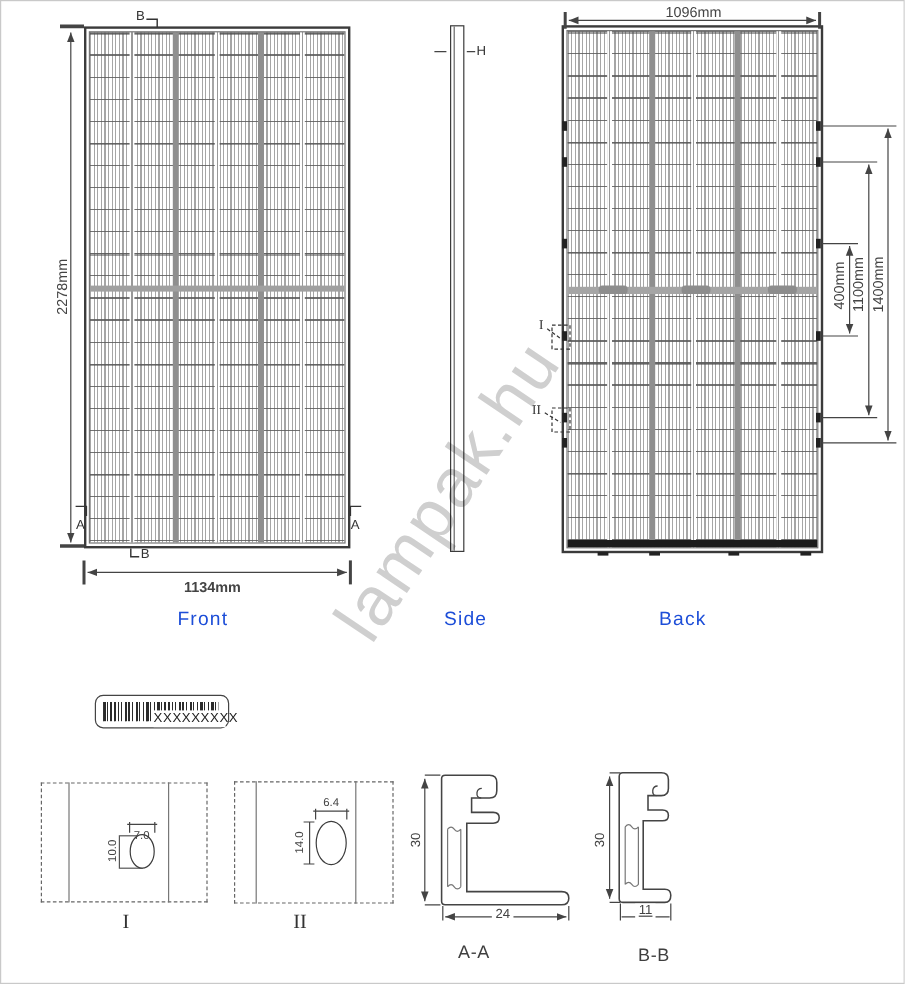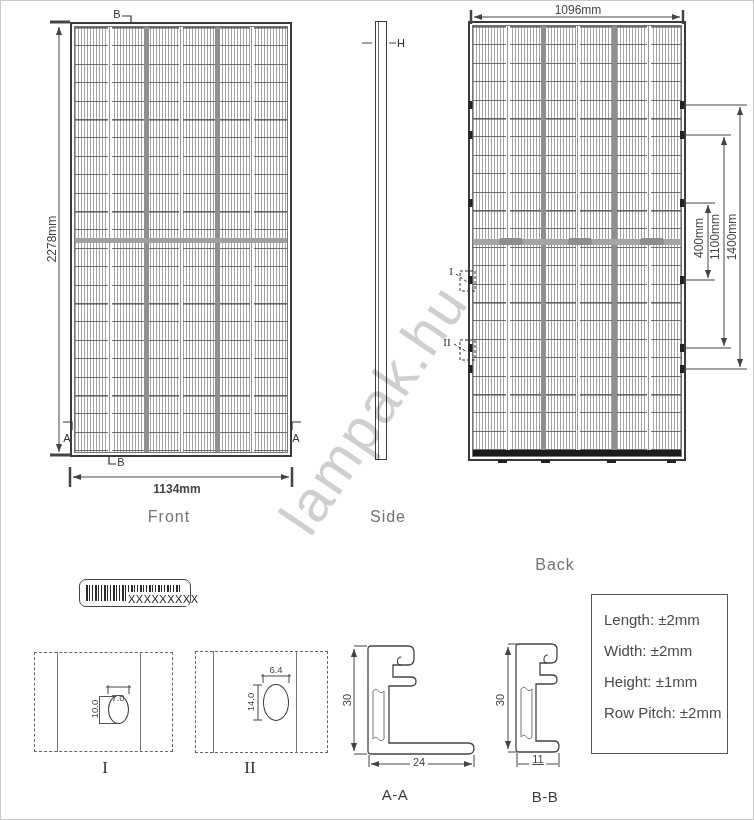--- a/index.html
+++ b/index.html
@@ -7,7 +7,7 @@
           font-family:"Liberation Sans",sans-serif;color:#444;overflow:hidden;}
   .t{position:absolute;white-space:nowrap;transform:translate(-50%,-50%);font-size:12px;color:#444;z-index:3;}
   .rot{transform:translate(-50%,-50%) rotate(-90deg);}
-  .viewlab{font-size:16px;color:#737373;letter-spacing:1px;}
+  .viewlab{font-size:16px;color:#1d4ed8;letter-spacing:1px;}
   .seclab{font-size:15px;color:#3f3f3f;letter-spacing:.5px;}
   .serif{font-family:"Liberation Serif",serif;font-size:17px;color:#333;}
   .small{font-size:9.5px;color:#444;}

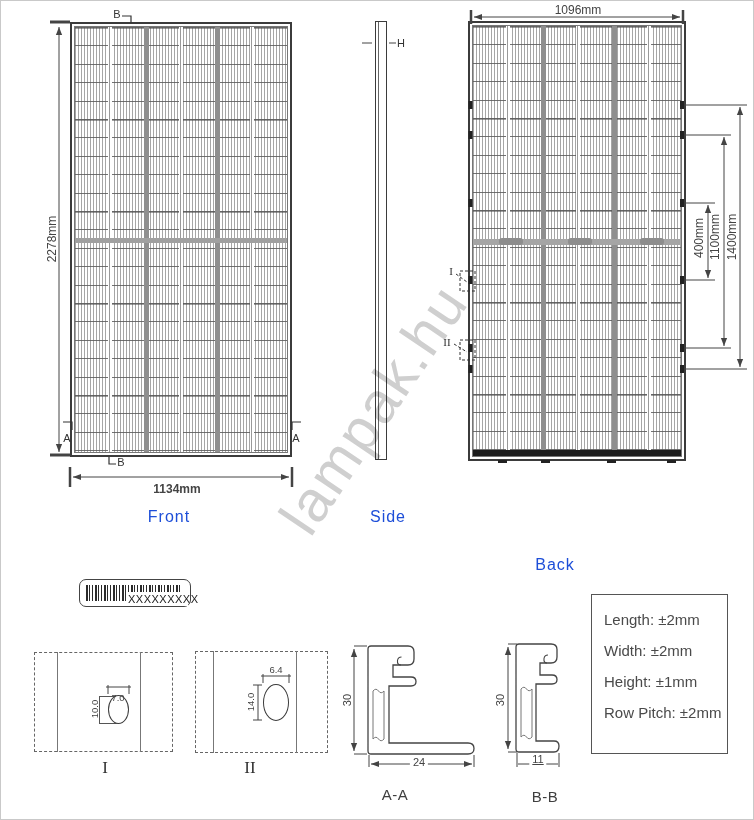--- a/index.html
+++ b/index.html
@@ -239,7 +239,7 @@
   <span class="t rot" style="left:731px;top:236px;">1400mm</span>
   <span class="t mkserif" style="left:450px;top:270px;">I</span>
   <span class="t mkserif" style="left:446px;top:341px;">II</span>
-  <span class="t viewlab" style="left:554px;top:516px;margin-top:48px;">Back</span>
+  <span class="t viewlab" style="left:568px;top:516px;">Back</span>
 
   <span class="t small" style="left:117px;top:696px;">7.0</span>
   <span class="t small rot" style="left:93px;top:708px;">10.0</span>

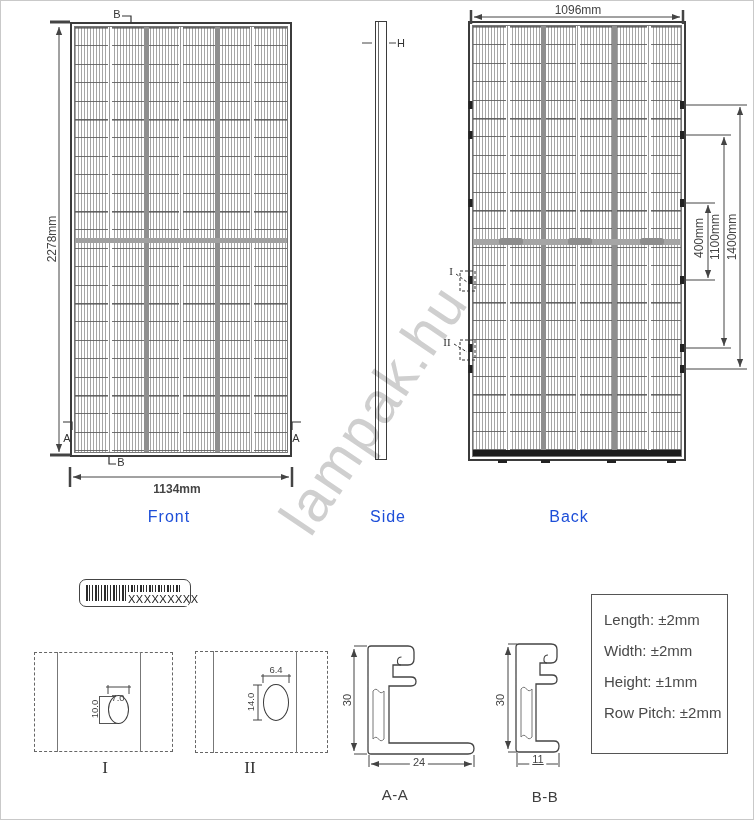--- a/index.html
+++ b/index.html
@@ -93,12 +93,6 @@
   <div class="vline" style="left:295px;top:650px;height:102px;"></div>
   <div class="slot" style="left:262px;top:683px;width:26px;height:37px;"></div>
 
-  <div id="tolbox">
-    <div>Length: ±2mm</div>
-    <div>Width: ±2mm</div>
-    <div>Height: ±1mm</div>
-    <div>Row Pitch: ±2mm</div>
-  </div>
 
   <svg id="svg-overlay" width="754" height="820">
     <defs>

